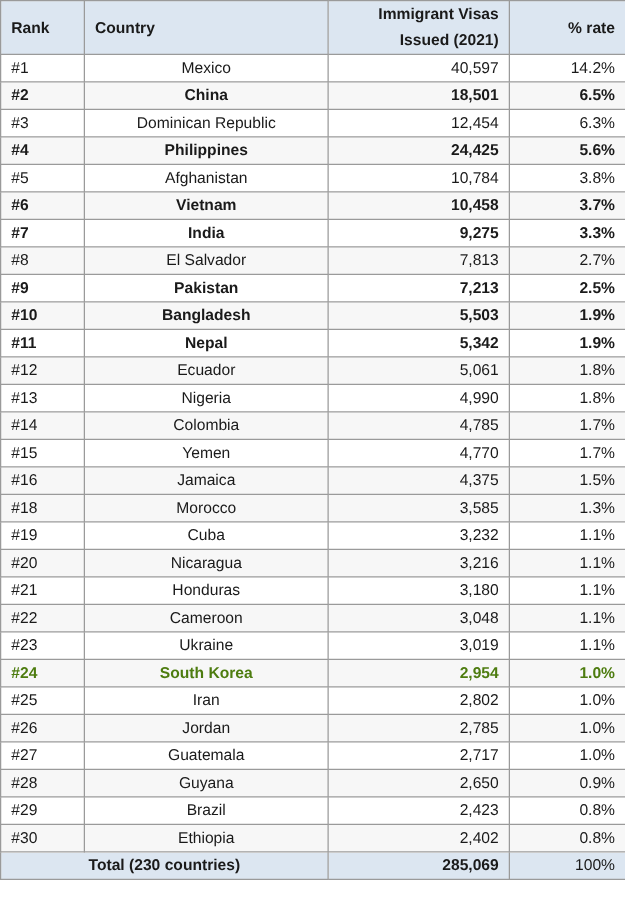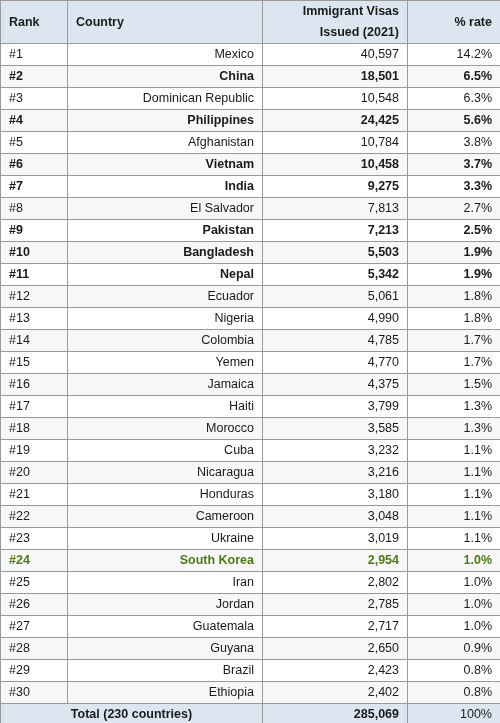--- a/index.html
+++ b/index.html
@@ -61,7 +61,7 @@
   tbody tr.stripe td { background: #f7f7f7; }
 
   td.c-rank    { text-align: left; padding-left: 5px; }
-  td.c-country { text-align: right; padding-left: 9px; }
+  td.c-country { text-align: center; padding-left: 9px; }
   td.c-visas   { text-align: right; }
   td.c-rate    { text-align: right; }
 

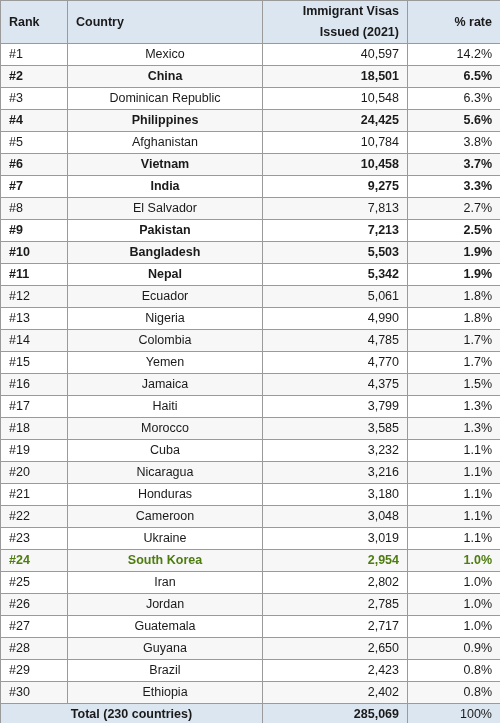--- a/index.html
+++ b/index.html
@@ -128,7 +128,7 @@
       <tr>
         <td class="c-rank">#3</td>
         <td class="c-country">Dominican Republic</td>
-        <td class="c-visas">10,548</td>
+        <td class="c-visas">12,454</td>
         <td class="c-rate">6.3%</td>
       </tr>
       <tr class="stripe bold">

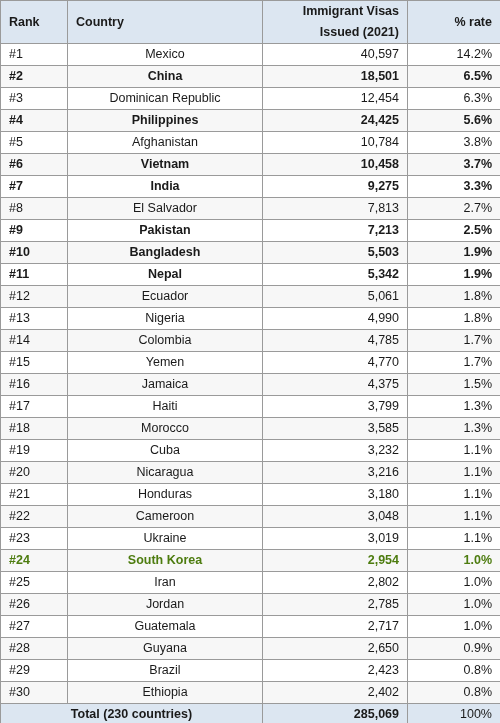--- a/index.html
+++ b/index.html
@@ -209,12 +209,6 @@
         <td class="c-visas">4,375</td>
         <td class="c-rate">1.5%</td>
       </tr>
-      <tr>
-        <td class="c-rank">#17</td>
-        <td class="c-country indent">Haiti</td>
-        <td class="c-visas">3,799</td>
-        <td class="c-rate">1.3%</td>
-      </tr>
       <tr class="stripe">
         <td class="c-rank">#18</td>
         <td class="c-country">Morocco</td>

